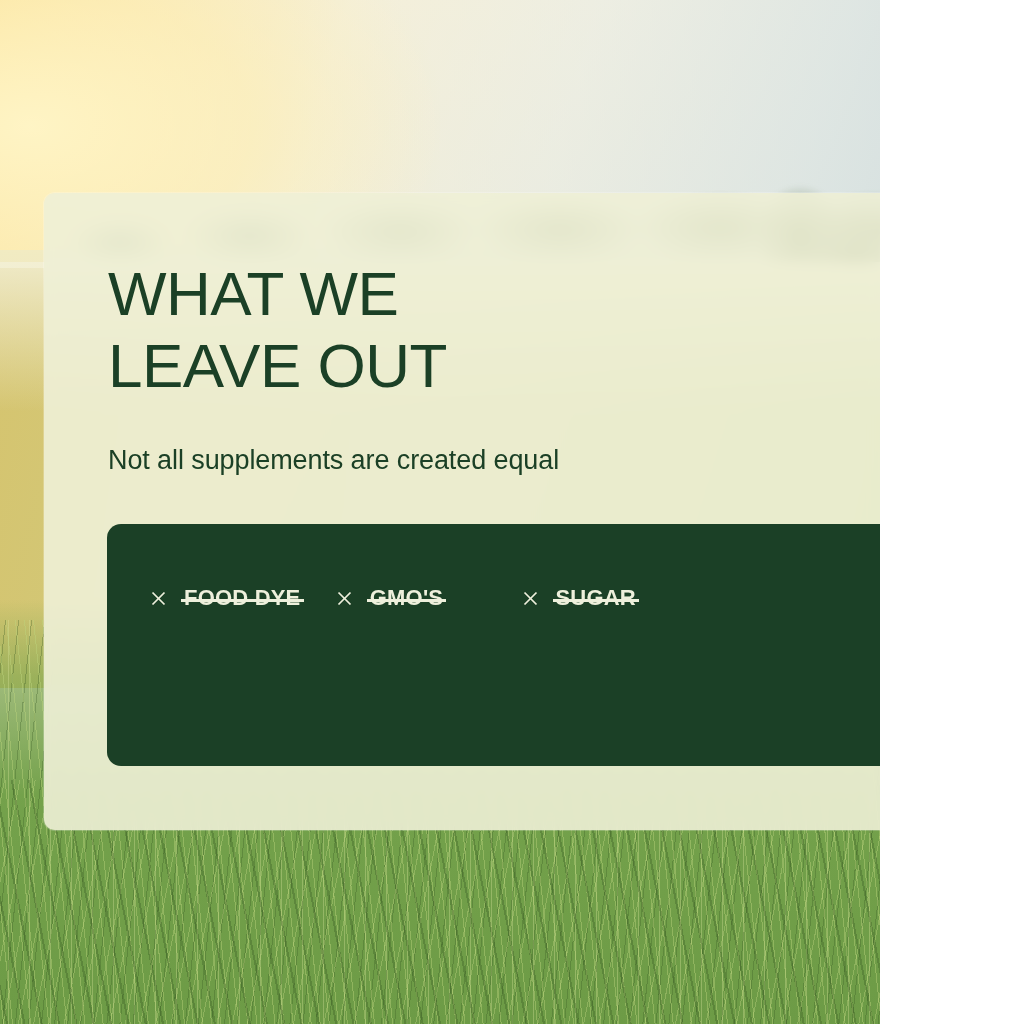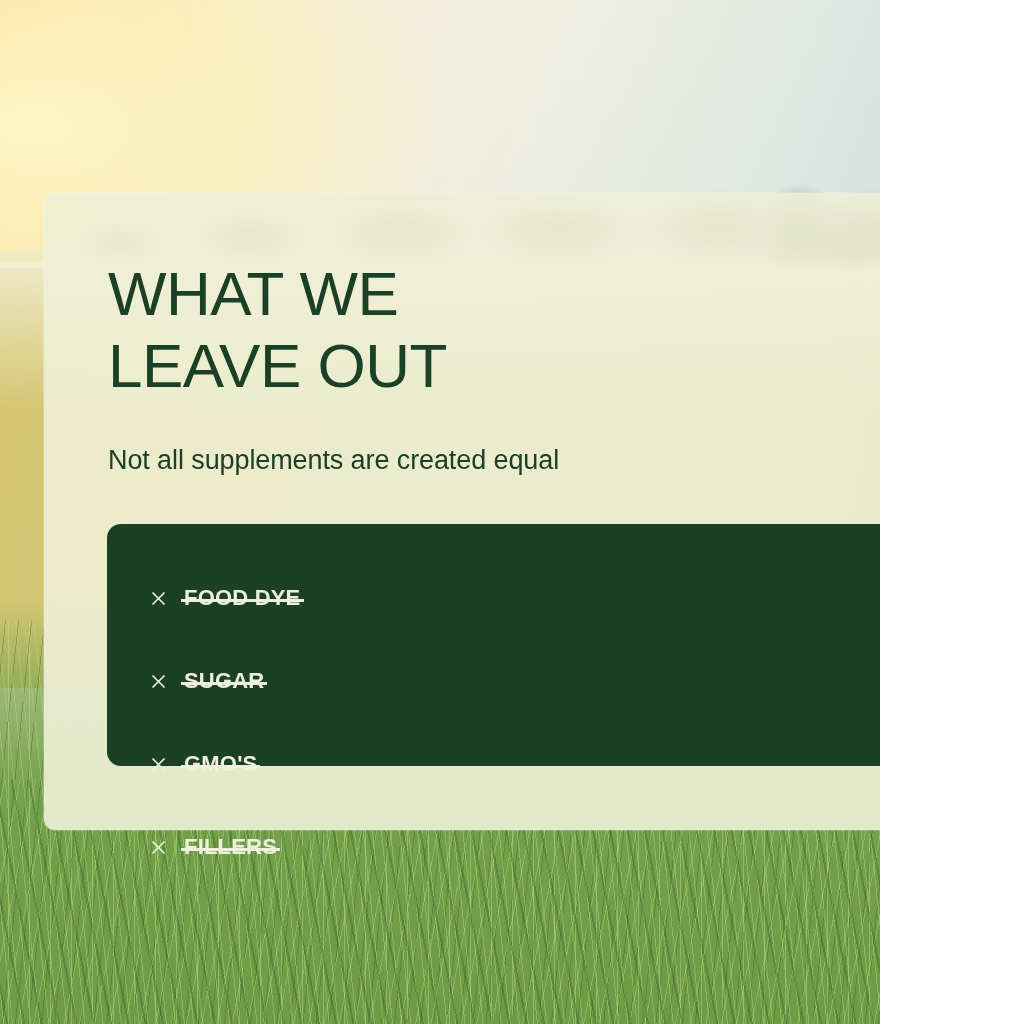--- a/index.html
+++ b/index.html
@@ -168,7 +168,7 @@
     position:absolute; inset:0;
     padding:42px 40px 40px 44px;
     display:grid;
-    grid-template-columns:1fr;
+    grid-template-columns:1fr 1fr 1fr 1fr;
     grid-auto-rows:64px;
     column-gap:34px;
     align-content:start;

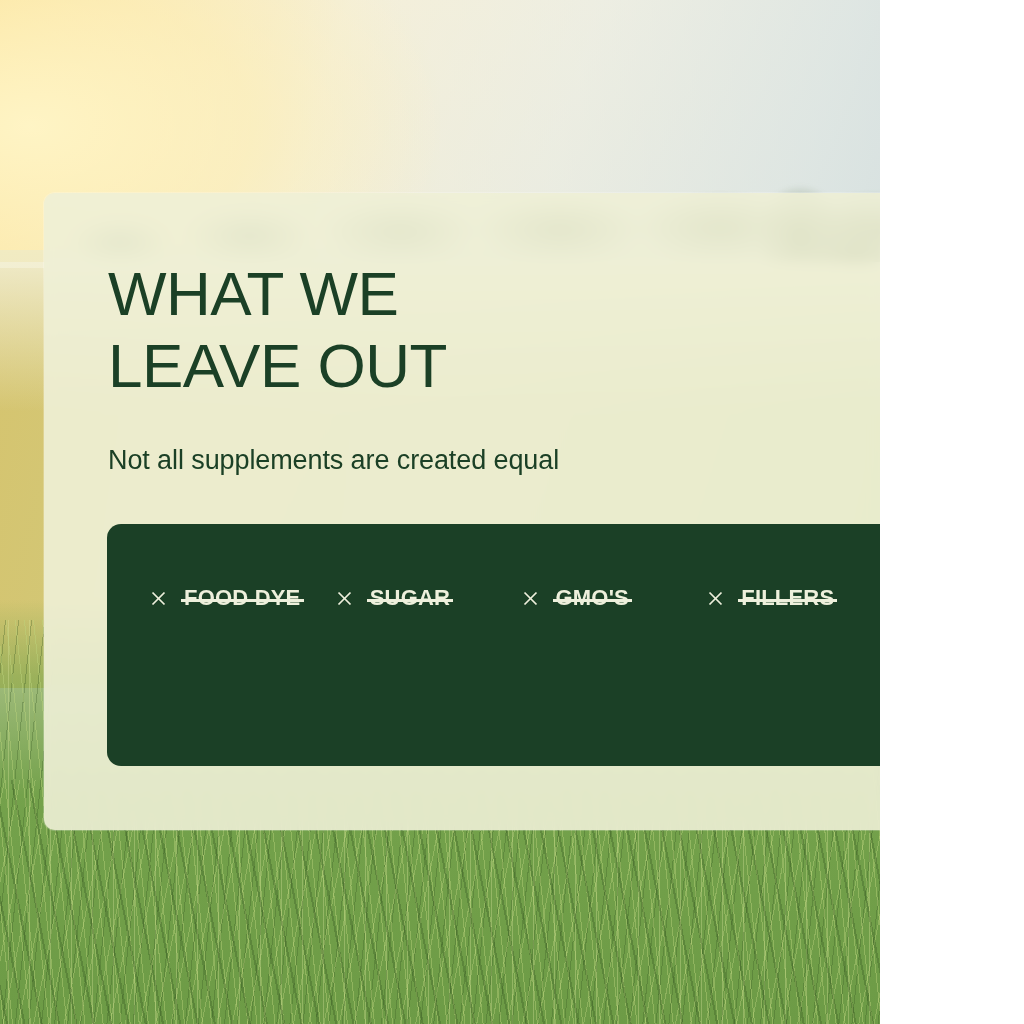--- a/index.html
+++ b/index.html
@@ -242,15 +242,15 @@
             <line x1="1.5" y1="1.5" x2="13.5" y2="13.5"></line>
             <line x1="13.5" y1="1.5" x2="1.5" y2="13.5"></line>
           </svg>
+          <span class="item-label">GMO'S</span>
+        </div>
+
+        <div class="item">
+          <svg class="x-icon" viewBox="0 0 15 15">
+            <line x1="1.5" y1="1.5" x2="13.5" y2="13.5"></line>
+            <line x1="13.5" y1="1.5" x2="1.5" y2="13.5"></line>
+          </svg>
           <span class="item-label">SUGAR</span>
-        </div>
-
-        <div class="item">
-          <svg class="x-icon" viewBox="0 0 15 15">
-            <line x1="1.5" y1="1.5" x2="13.5" y2="13.5"></line>
-            <line x1="13.5" y1="1.5" x2="1.5" y2="13.5"></line>
-          </svg>
-          <span class="item-label">GMO'S</span>
         </div>
 
         <div class="item">

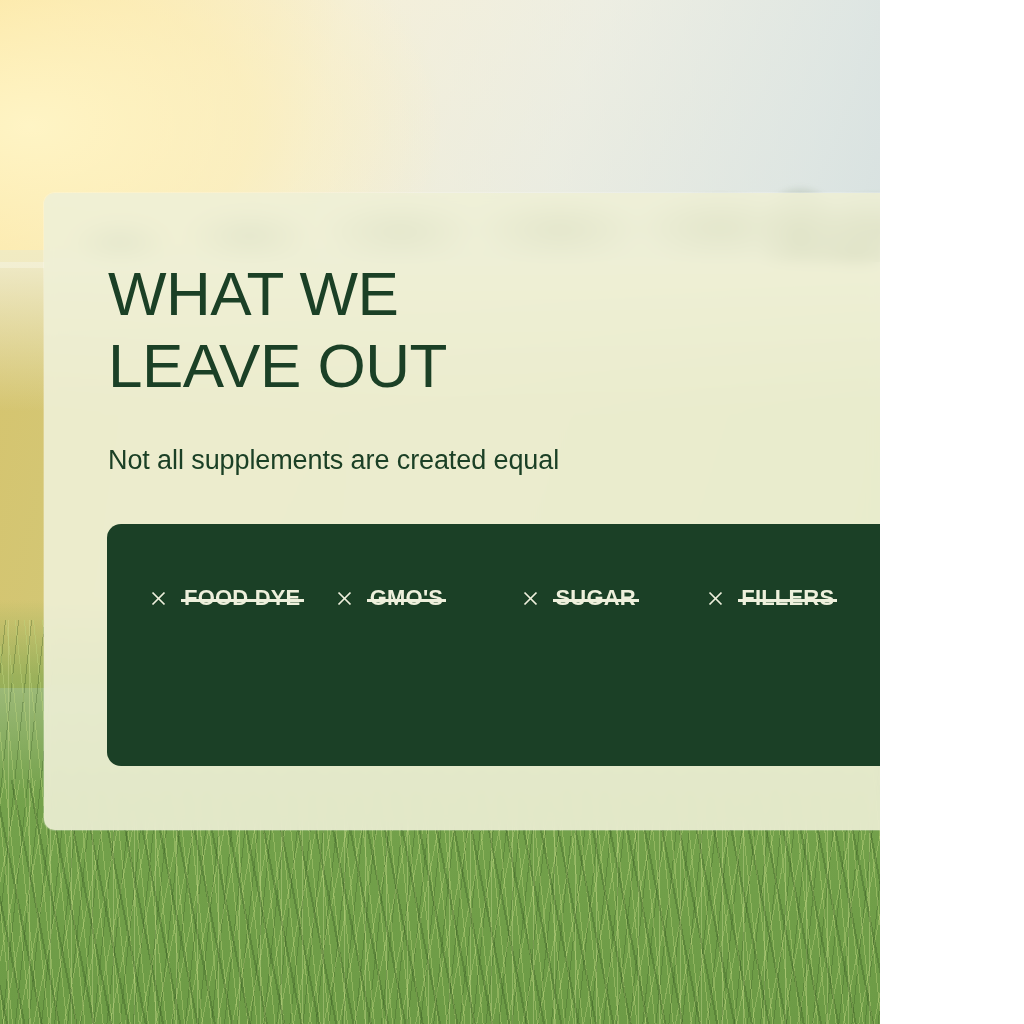--- a/index.html
+++ b/index.html
@@ -253,13 +253,6 @@
           <span class="item-label">SUGAR</span>
         </div>
 
-        <div class="item">
-          <svg class="x-icon" viewBox="0 0 15 15">
-            <line x1="1.5" y1="1.5" x2="13.5" y2="13.5"></line>
-            <line x1="13.5" y1="1.5" x2="1.5" y2="13.5"></line>
-          </svg>
-          <span class="item-label">FILLERS</span>
-        </div>
 
 
       </div>

